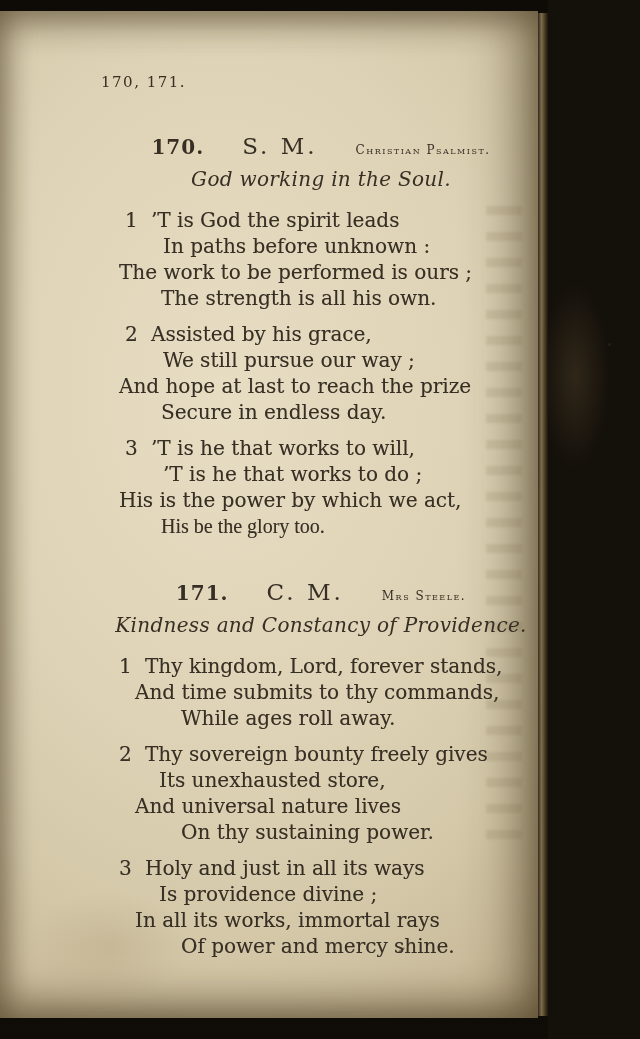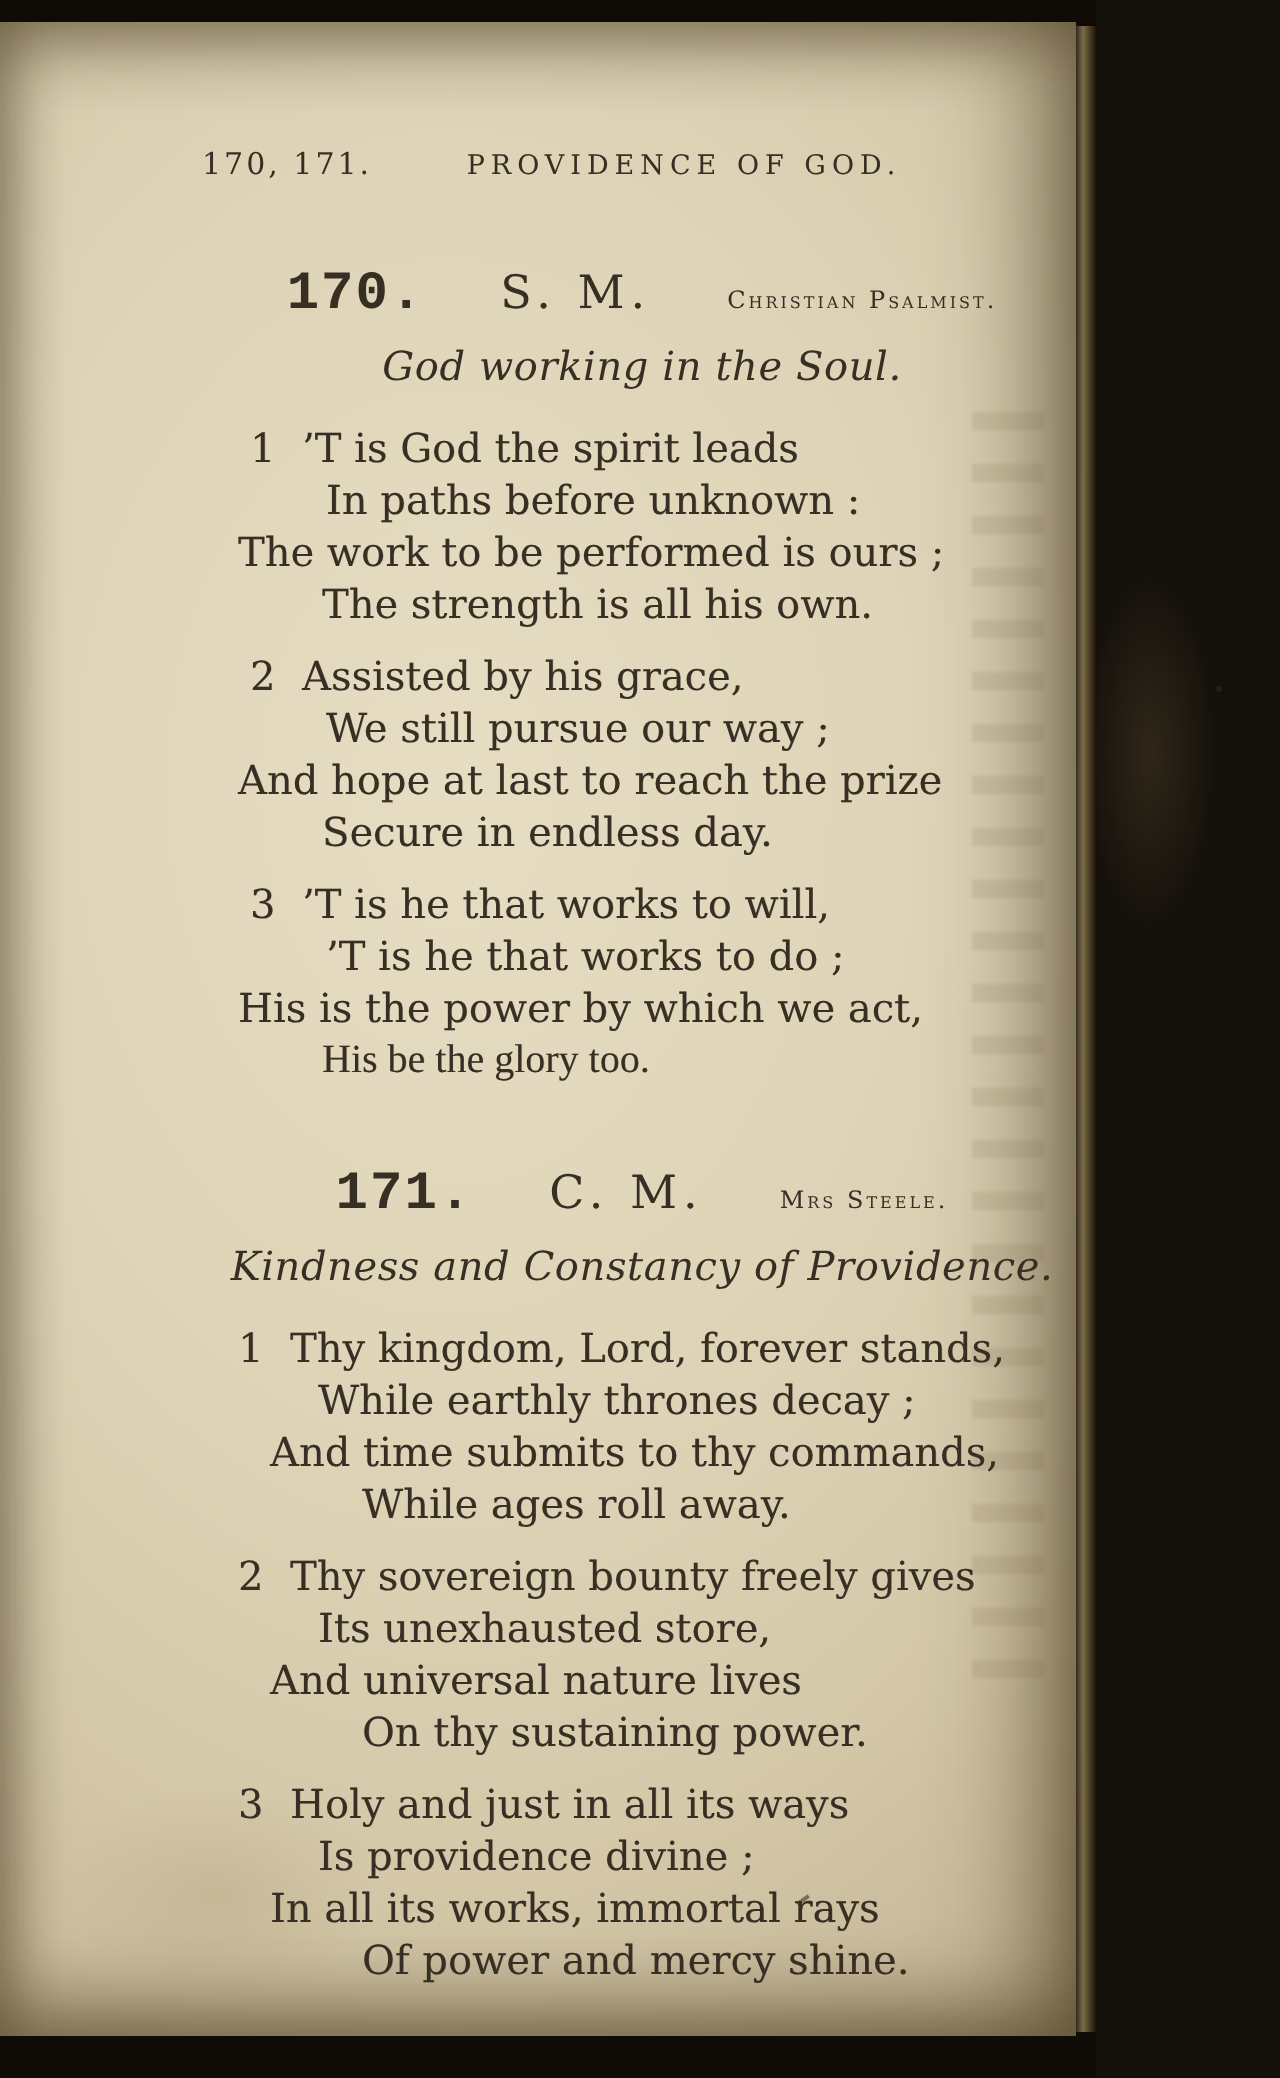--- a/index.html
+++ b/index.html
@@ -100,7 +100,6 @@
     <div class="content">
       <div class="runhead">
         <span class="rh-left">170, 171.</span>
-        <span class="rh-center">PROVIDENCE OF GOD.</span>
       </div>
       <div id="hymns">
           <section class="hymn">

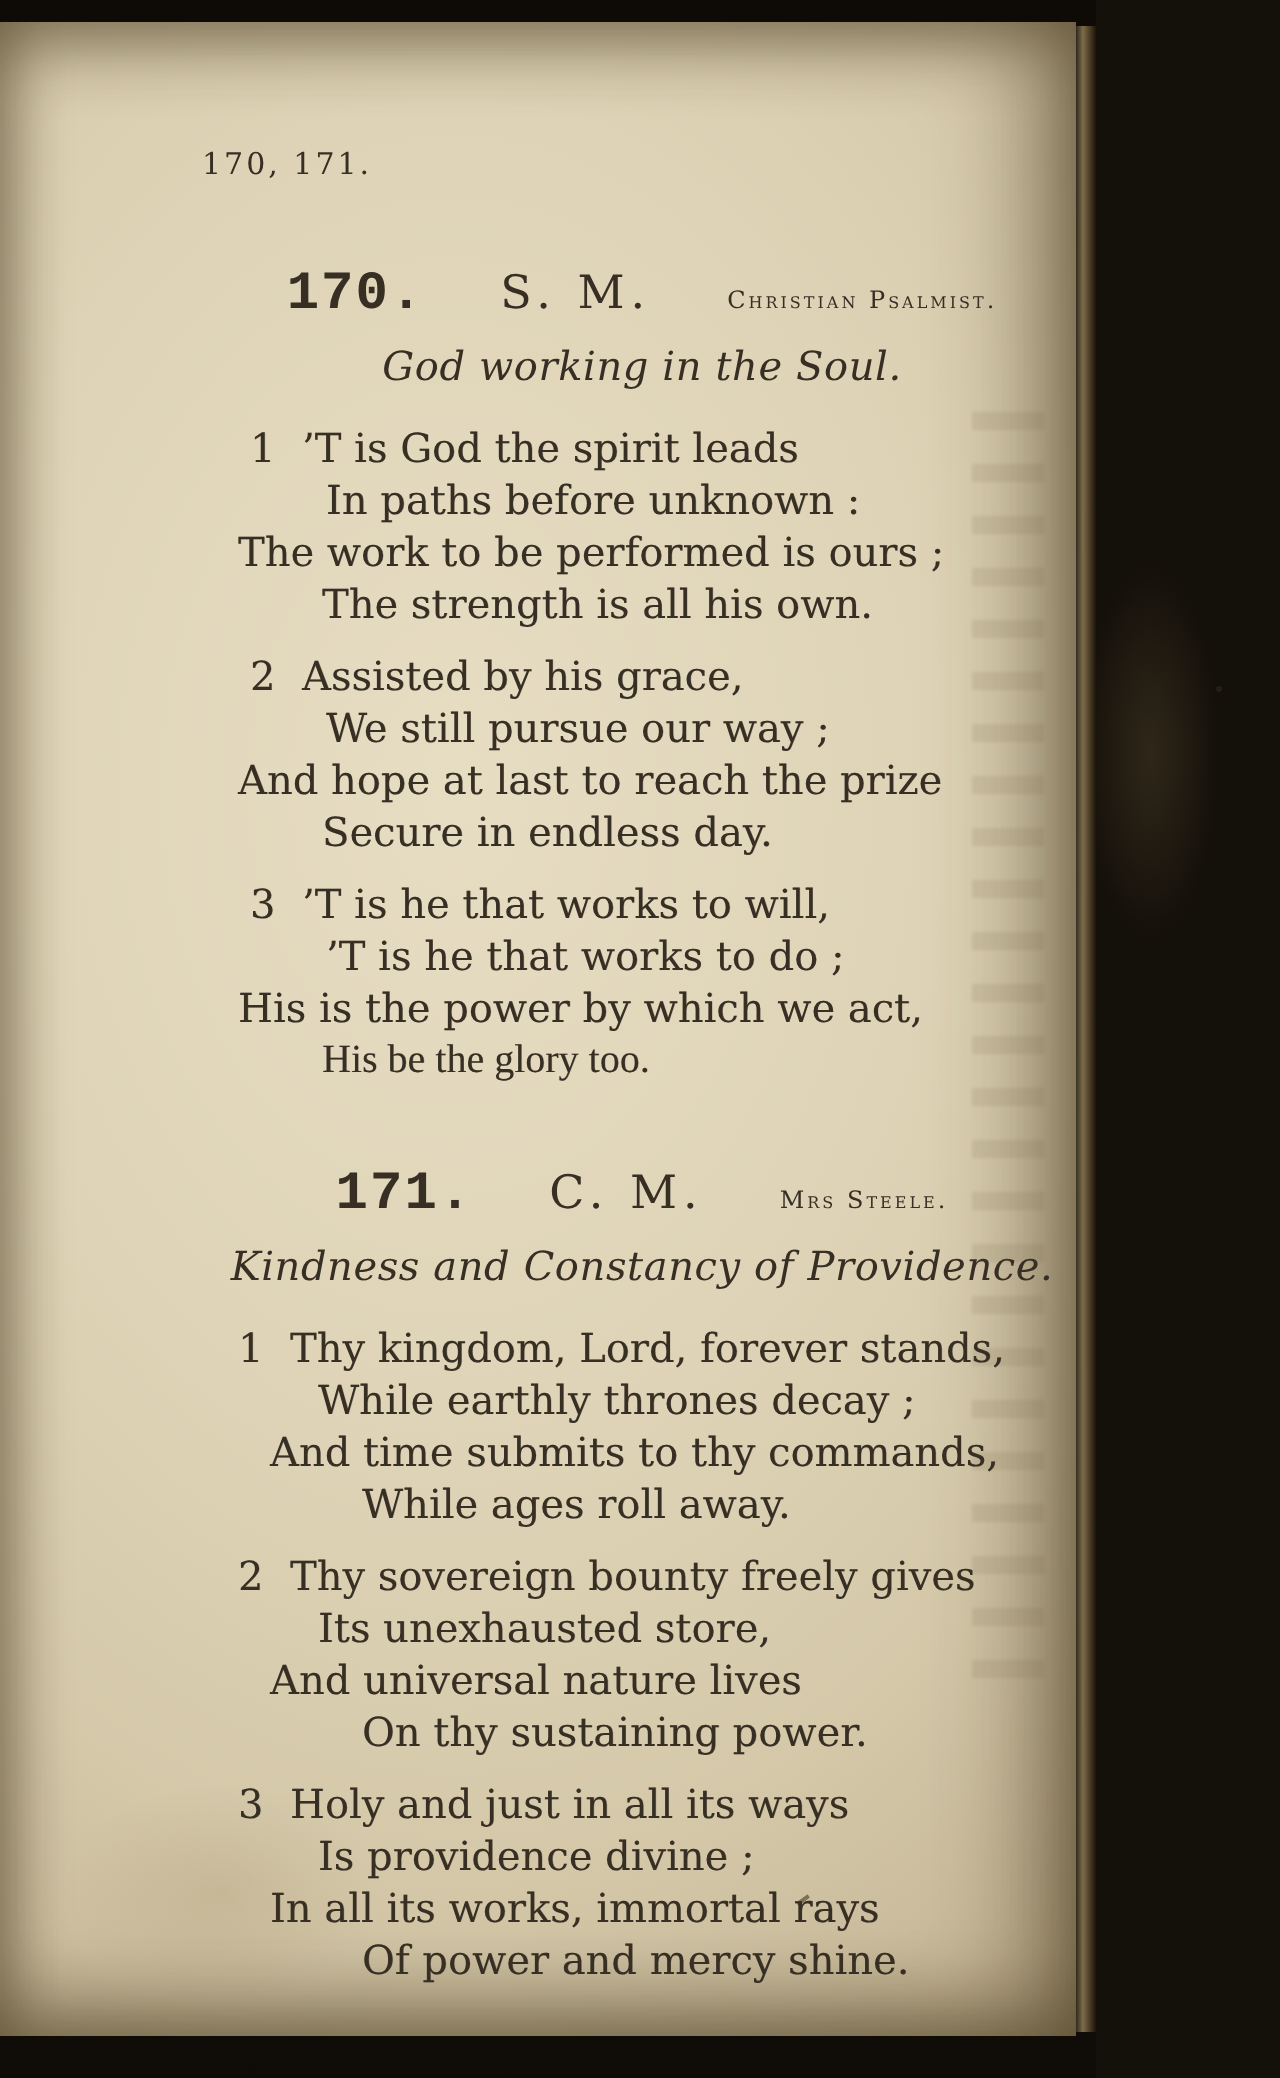--- a/index.html
+++ b/index.html
@@ -71,7 +71,7 @@
     display: flex; justify-content: center; align-items: baseline;
     gap: 38px; margin-top: 40px;
   }
-  .hnum  { font-size: 27px; font-weight: 700; letter-spacing: 1px; font-family: Liberation Mono, monospace; }
+  .hnum  { font-size: 20px; font-weight: 700; letter-spacing: 1px; }
   .hmeter{ font-size: 23px; letter-spacing: 3px; }
   .hattr { font-size: 12px; font-variant: small-caps; letter-spacing: 1.5px; }
   .htitle{

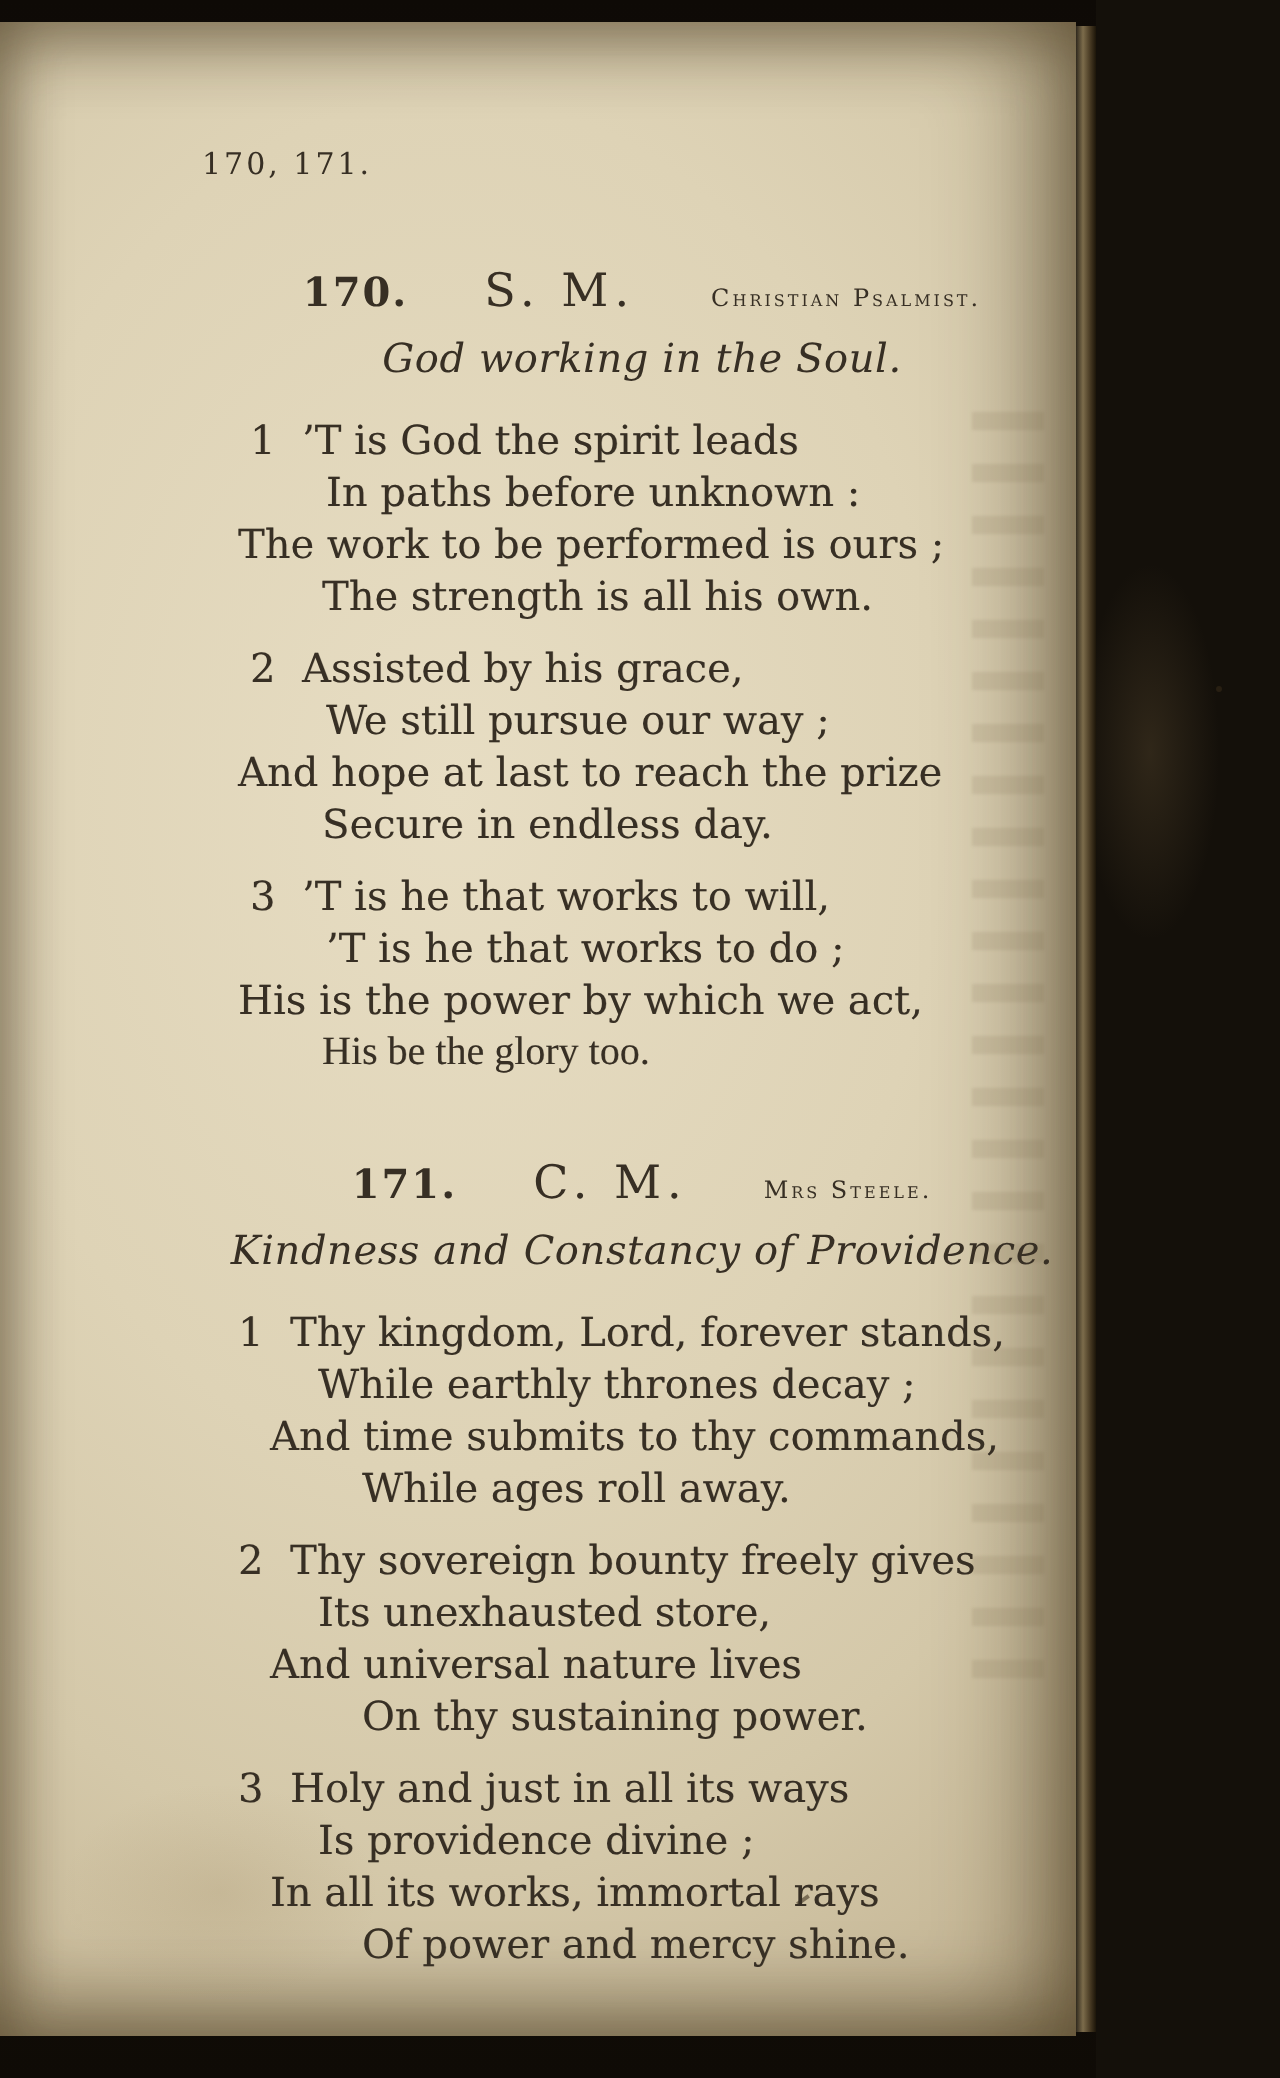--- a/index.html
+++ b/index.html
@@ -141,7 +141,6 @@
             <div class="verse">
               <span class="vnum" style="left: 24px;">1</span>
               <div class="vline" style="margin-left: 50px;">Thy kingdom, Lord, forever stands,</div>
-              <div class="vline" style="margin-left: 64px;">While earthly thrones decay ;</div>
               <div class="vline" style="margin-left: 40px;">And time submits to thy commands,</div>
               <div class="vline" style="margin-left: 86px;">While ages roll away.</div>
             </div>

